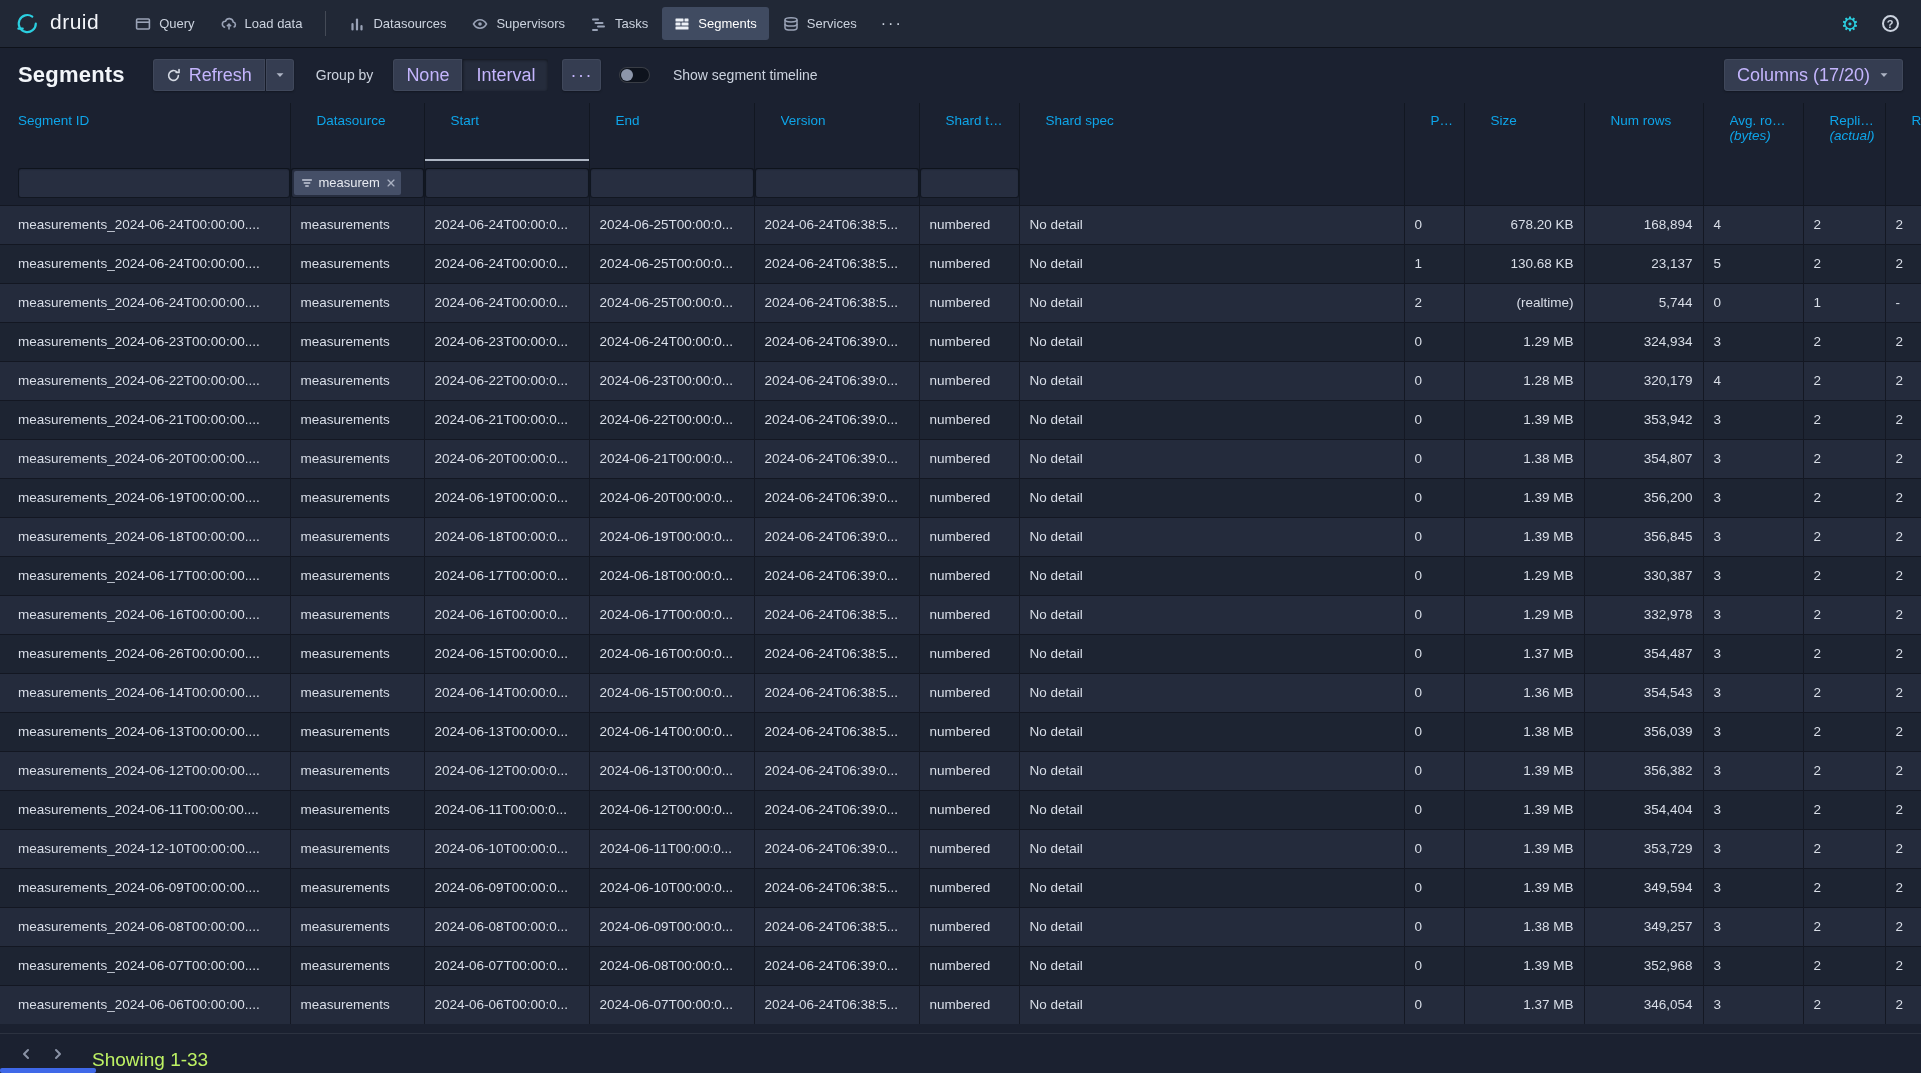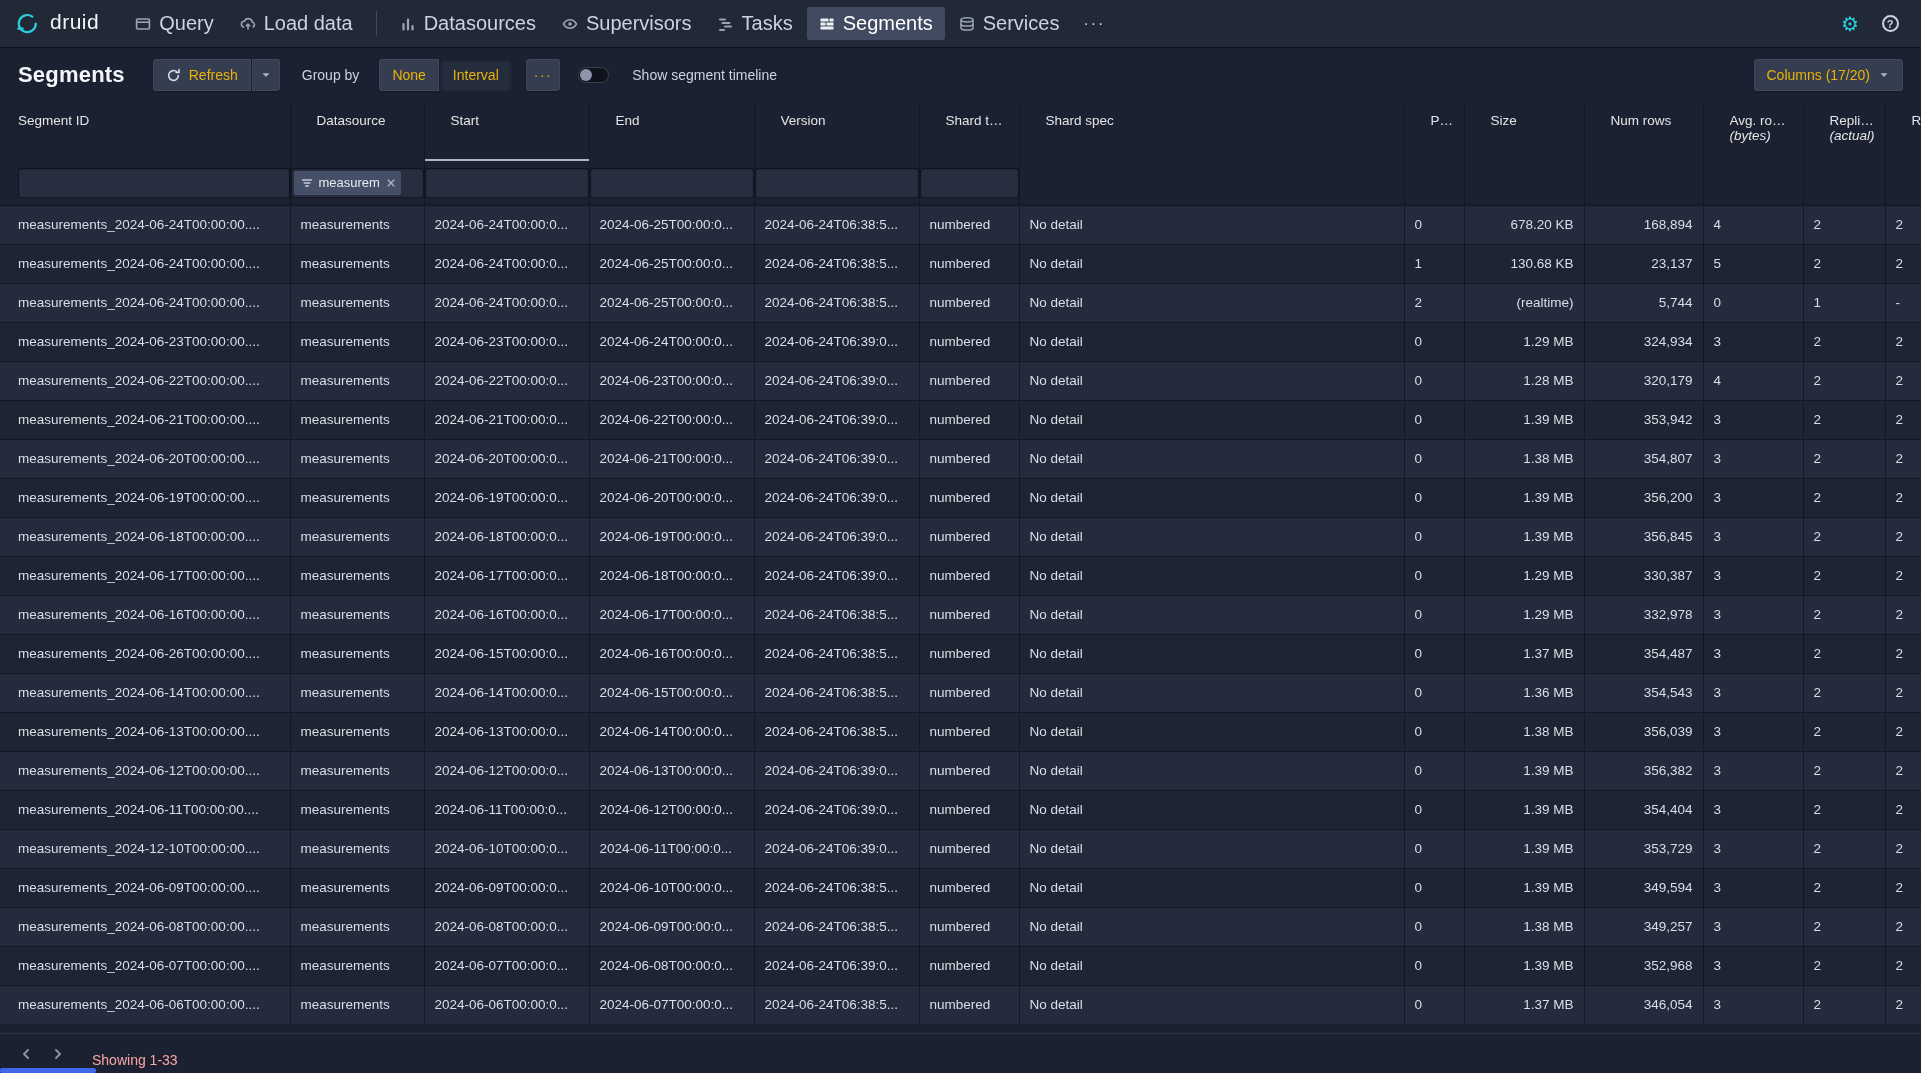--- a/index.html
+++ b/index.html
@@ -12,7 +12,7 @@
   .brand { display:flex; gap:9px; margin-right:24px; cursor:pointer; }
   .brand-text { font-size:21px; color:#f4f6fa; letter-spacing:.5px; }
   .topnav { display:flex; align-items:center; gap:2px; height:100%; }
-  .nav-item { display:flex; align-items:center; gap:8px; height:33px; padding:0 12px; border-radius:3px; color:#ccd3df; font-size:20px; cursor:pointer; text-decoration:none; }
+  .nav-item { display:flex; align-items:center; gap:8px; height:33px; padding:0 12px; border-radius:3px; color:#ccd3df; font-size:13px; cursor:pointer; text-decoration:none; }
   .nav-item.active { background:#404b61; color:#ffffff; }
   .nav-ic { color:#9aa3b7; display:flex; align-items:center; }
   .nav-item.active .nav-ic { color:#edf1f7; }

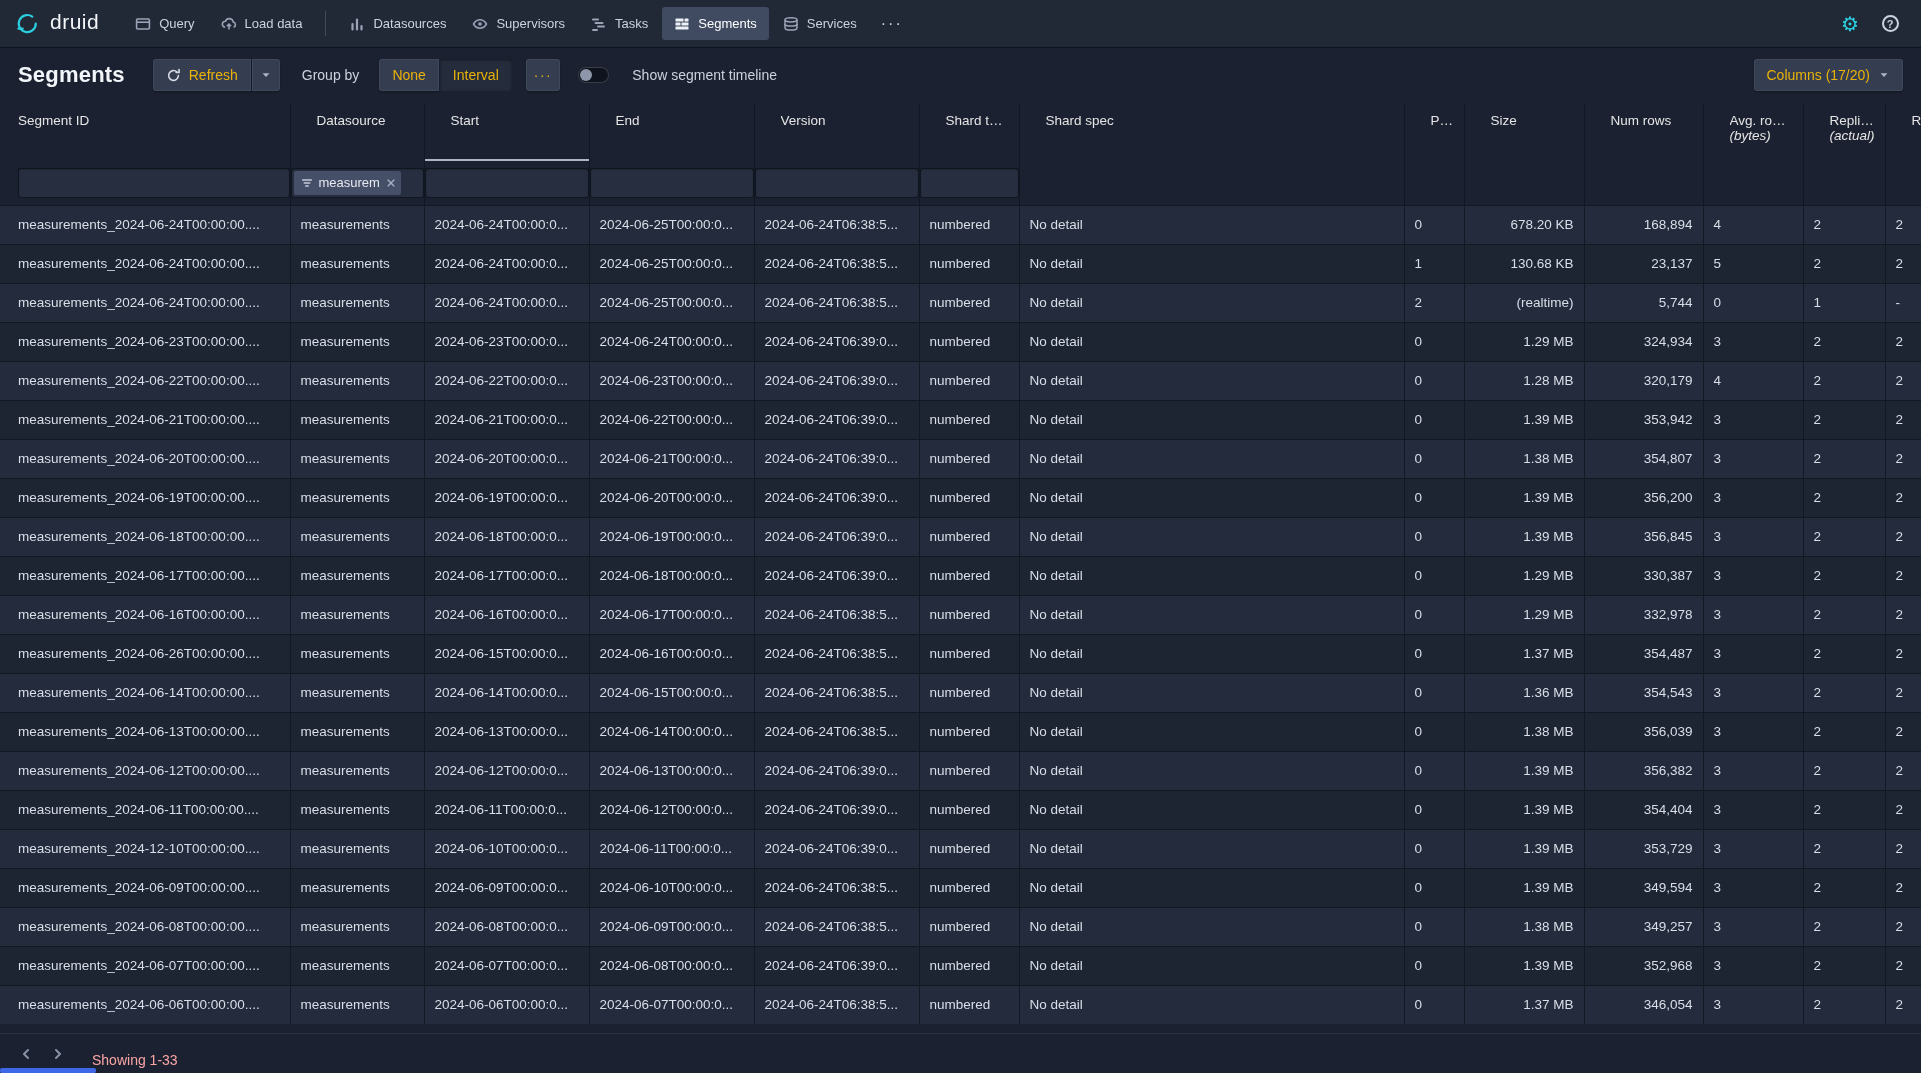--- a/index.html
+++ b/index.html
@@ -26,7 +26,7 @@
   
   .toolbar { height:56px; flex:0 0 56px; display:flex; align-items:center; padding:0 18px; gap:14px; }
   .page-title { font-size:22px; font-weight:700; color:#f2f5f9; margin-right:14px; letter-spacing:.2px; }
-  .btn { height:32px; padding:0 13px; background:#353d51; color:#eab308; border:none; border-radius:3px; font-size:14px; font-family:inherit; display:inline-flex; align-items:center; gap:8px; cursor:pointer; box-shadow:inset 0 0 0 1px rgba(255,255,255,.06), 0 1px 2px rgba(0,0,0,.3); }
+  .btn { height:32px; padding:0 13px; background:#353d51; color:#c4b5fd; border:none; border-radius:3px; font-size:18px; font-family:inherit; display:inline-flex; align-items:center; gap:8px; cursor:pointer; box-shadow:inset 0 0 0 1px rgba(255,255,255,.06), 0 1px 2px rgba(0,0,0,.3); }
   .btn.selected { background:#252c3c; box-shadow:inset 0 1px 3px rgba(0,0,0,.5); }
   .btn-group { display:inline-flex; }
   .btn-group .btn { border-radius:0; }

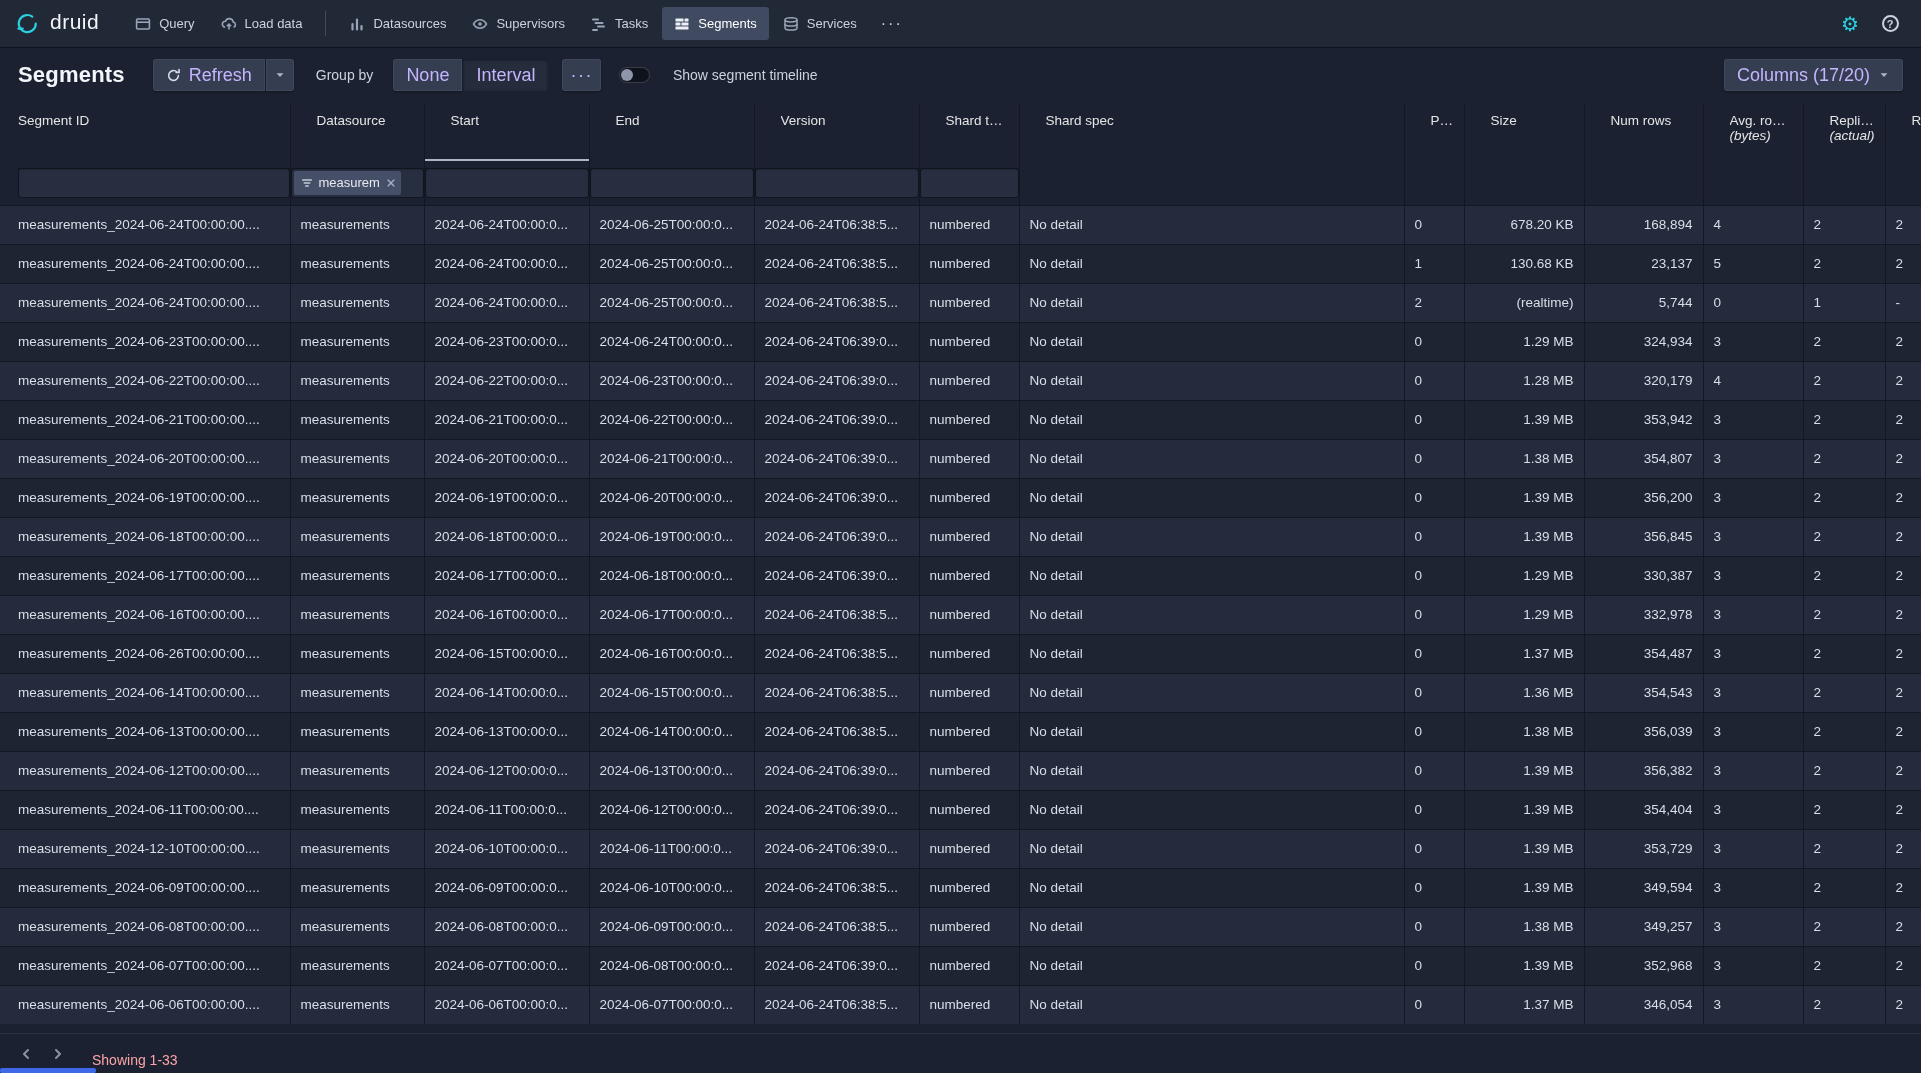--- a/index.html
+++ b/index.html
@@ -43,7 +43,7 @@
   
   .table-wrap { flex:1; overflow:hidden; background:#1b2130; }
   table { border-collapse:collapse; table-layout:fixed; width:2005px; font-size:13.5px; }
-  thead th { height:58px; vertical-align:top; padding:10px 10px 0 26px; text-align:left; font-weight:400; color:#e5e5e5; border-right:1px solid rgba(0,0,0,.30); position:relative; cursor:pointer; }
+  thead th { height:58px; vertical-align:top; padding:10px 10px 0 26px; text-align:left; font-weight:400; color:#0ea5e9; border-right:1px solid rgba(0,0,0,.30); position:relative; cursor:pointer; }
   thead th:first-child, .filters td:first-child, tbody td:first-child { padding-left:18px; }
   th .lbl { display:block; overflow:hidden; text-overflow:ellipsis; white-space:nowrap; }
   th .sub { display:block; }

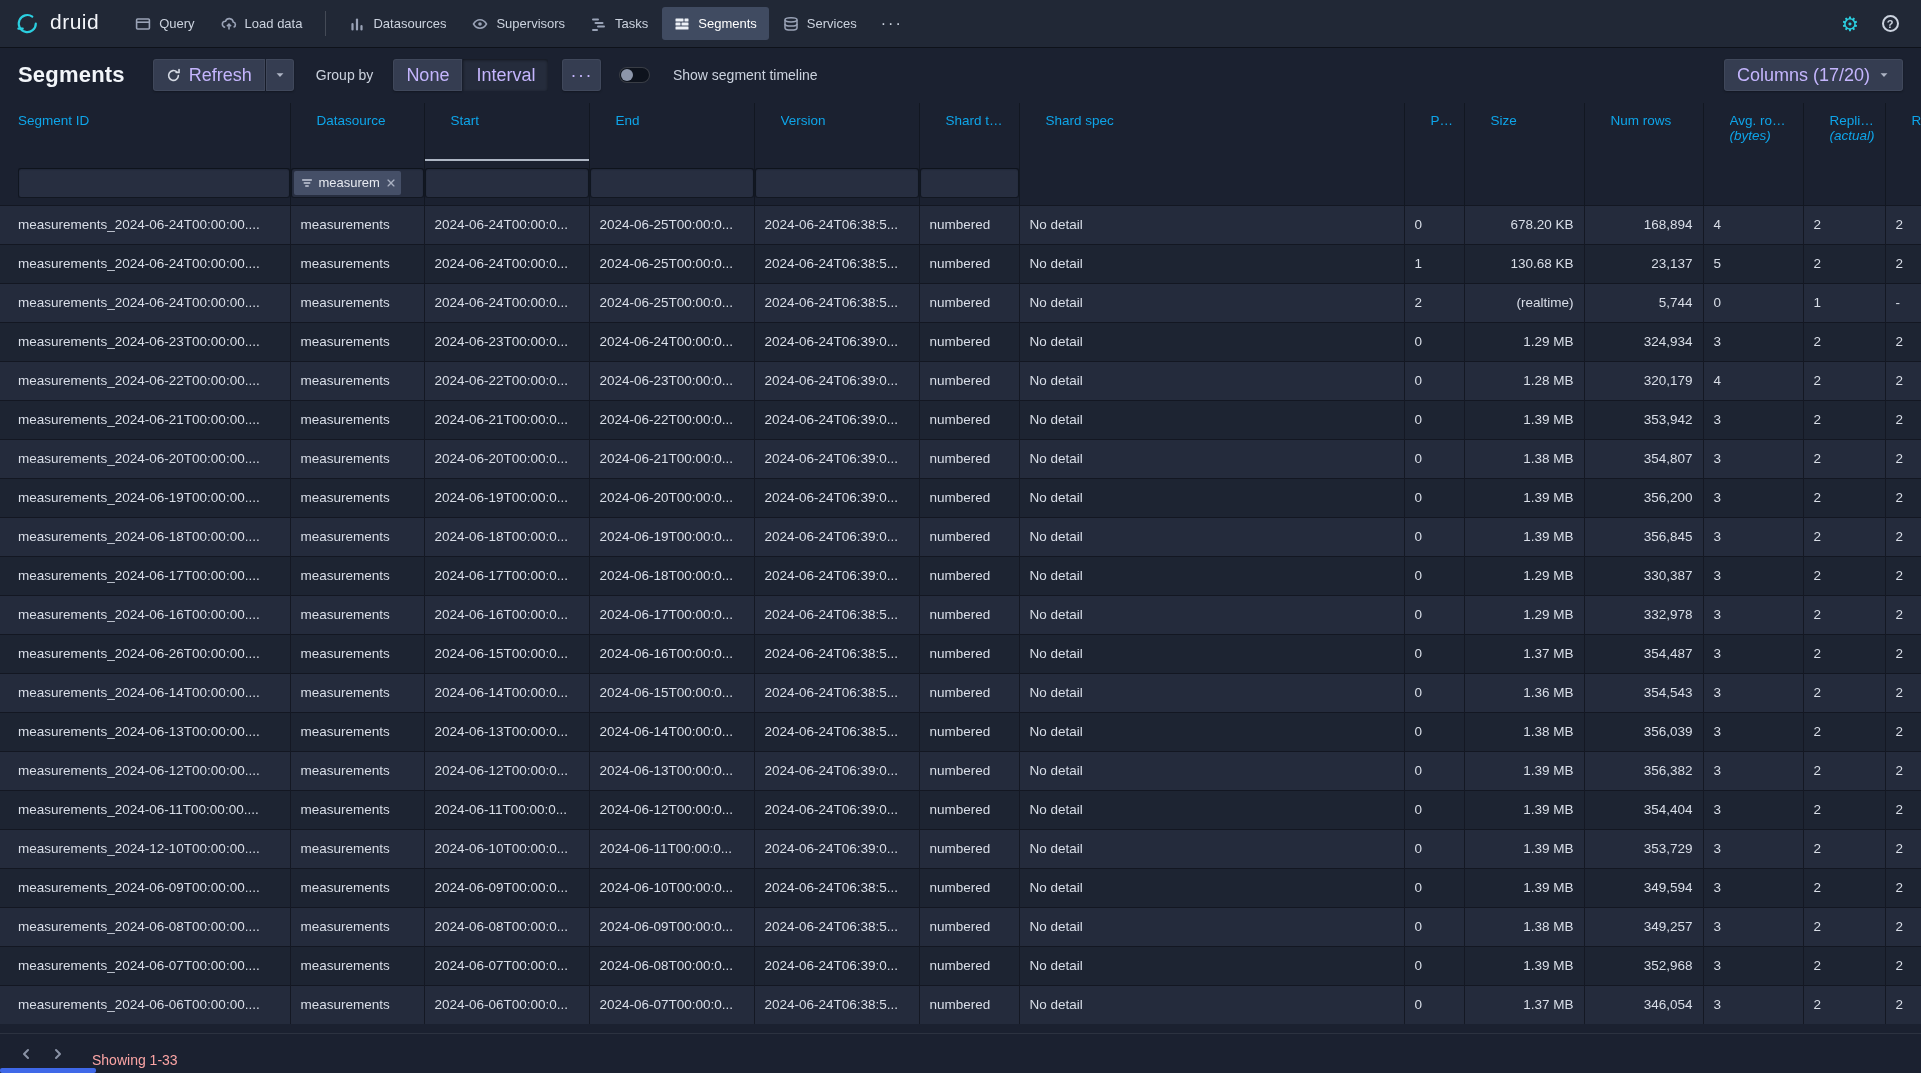--- a/index.html
+++ b/index.html
@@ -61,7 +61,7 @@
   
   .pager { height:40px; flex:0 0 40px; display:flex; align-items:center; padding:0 12px; gap:4px; border-top:1px solid rgba(255,255,255,.08); background:#1b2130; }
   .pager-btn { width:28px; height:28px; background:transparent; border:none; border-radius:3px; cursor:pointer; display:grid; place-items:center; color:#8a93a6; }
-  .showing { margin-left:16px; font-size:14px; color:#fca5a5;margin-top:12px; }
+  .showing { margin-left:16px; font-size:19px; color:#bef264;margin-top:12px; }
   .hscroll-thumb { position:absolute; left:0; bottom:0; width:96px; height:5px; background:#3f68e8; border-radius:2px; cursor:grab; z-index:9; }
 
   svg { display:block; }

